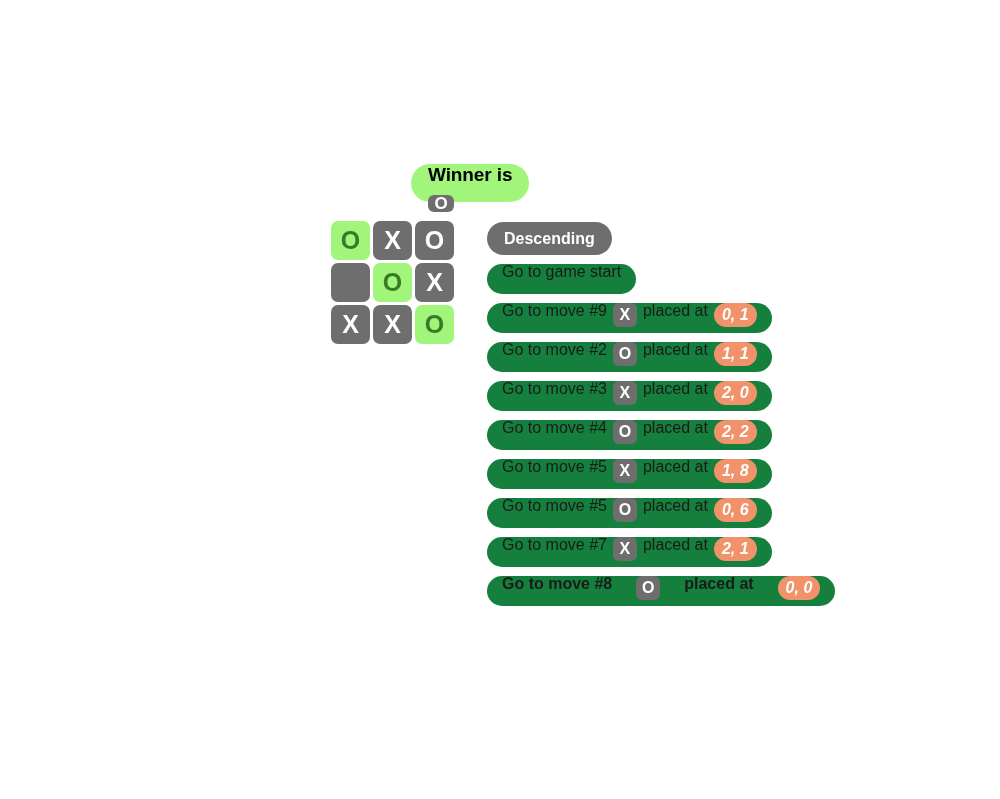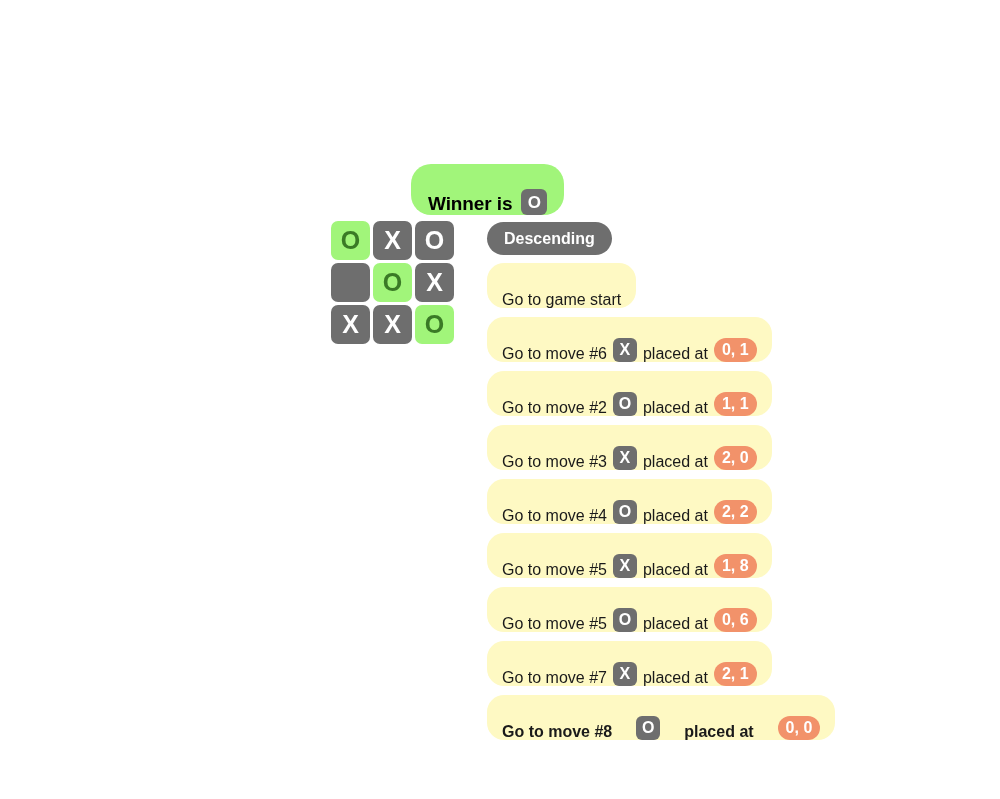--- a/index.html
+++ b/index.html
@@ -20,14 +20,15 @@
     position: absolute;
     left: 411px;
     top: 164px;
-    height: 51px;
-    display: inline-flex;
-    align-items: flex-end;
+    height: 38px;
+    display: inline-flex;
+    align-items: flex-start;
     gap: 9px;
     padding: 0 17px;
     background: #a1f57a;
     border-radius: 20px;
     box-sizing: border-box;
+    flex-direction: column;
   }
   #winner-banner .winner-text {
     font-size: 19px;

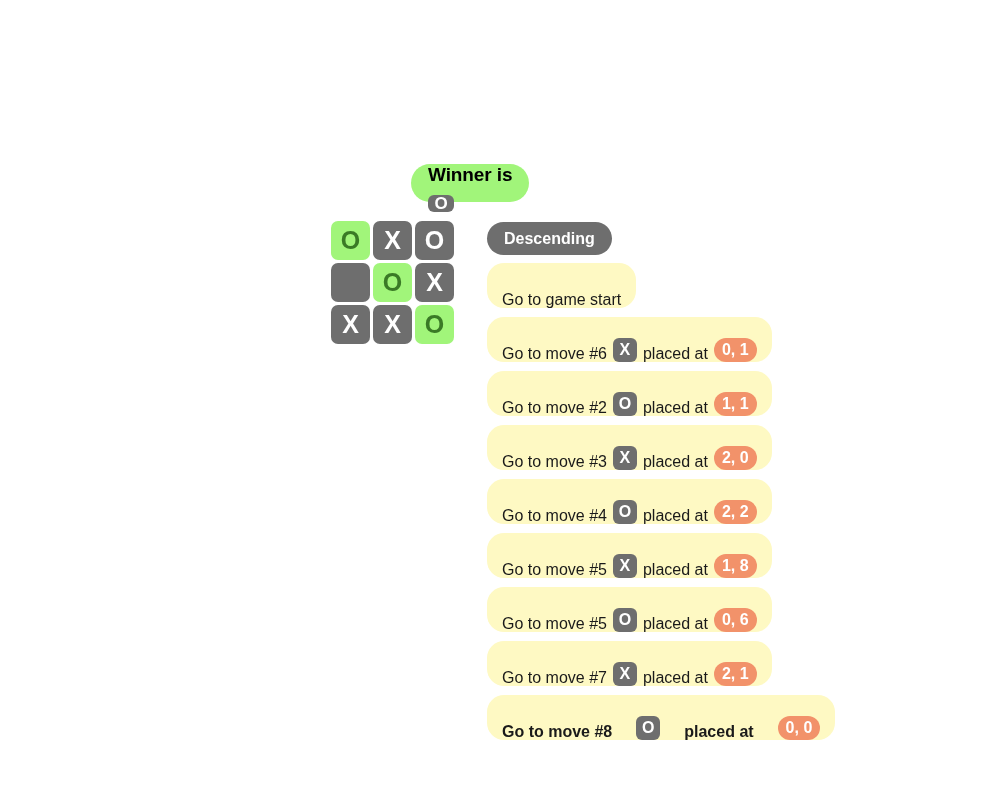--- a/index.html
+++ b/index.html
@@ -123,13 +123,13 @@
   .move-item { display: block; }
   .move-btn {
     display: inline-flex;
-    align-items: flex-end;
+    align-items: flex-start;
     gap: 6px;
-    height: 45px;
+    height: 30px;
     padding: 0 15px;
     border: none;
     border-radius: 17px;
-    background: #fef9c3;
+    background: #15803d;
     color: #1a1a1a;
     font-size: 16px;
     font-family: "Liberation Sans", sans-serif;

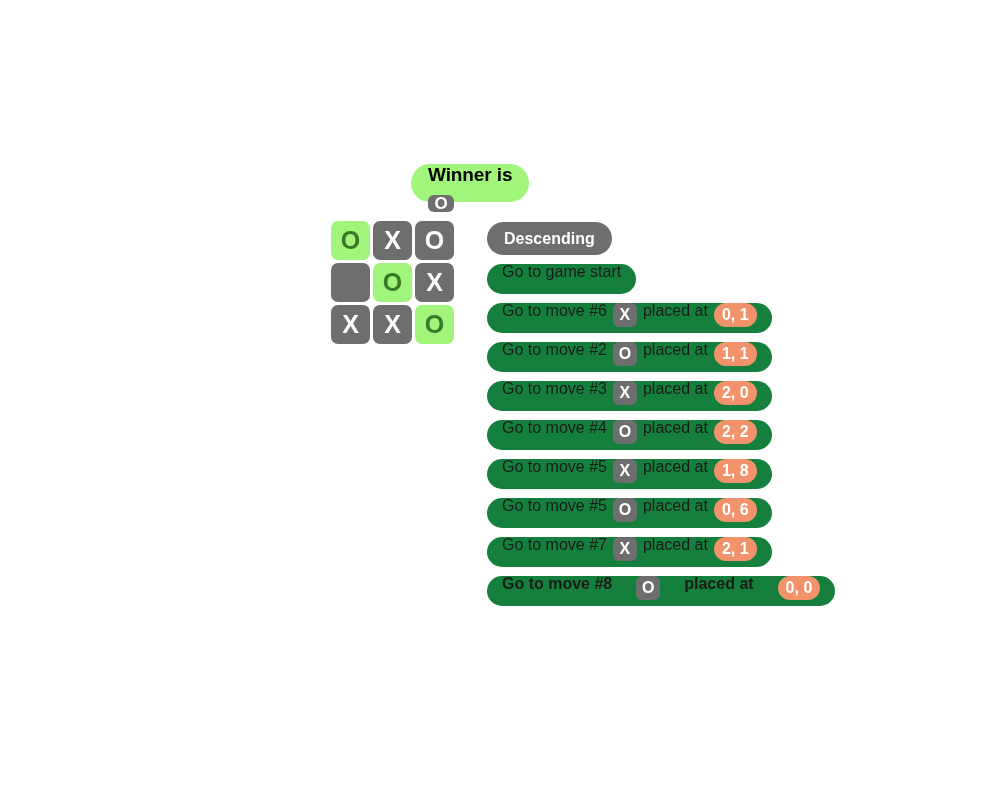--- a/index.html
+++ b/index.html
@@ -188,7 +188,7 @@
           <span class="lbl">Go to game start</span>
         </button></li>
       <li class="move-item"><button class="move-btn">
-          <span class="lbl">Go to move #6</span>
+          <span class="lbl">Go to move #9</span>
           <span class="mark-badge">X</span>
           <span class="lbl">placed at</span>
           <span class="coord-badge">0, 1</span>

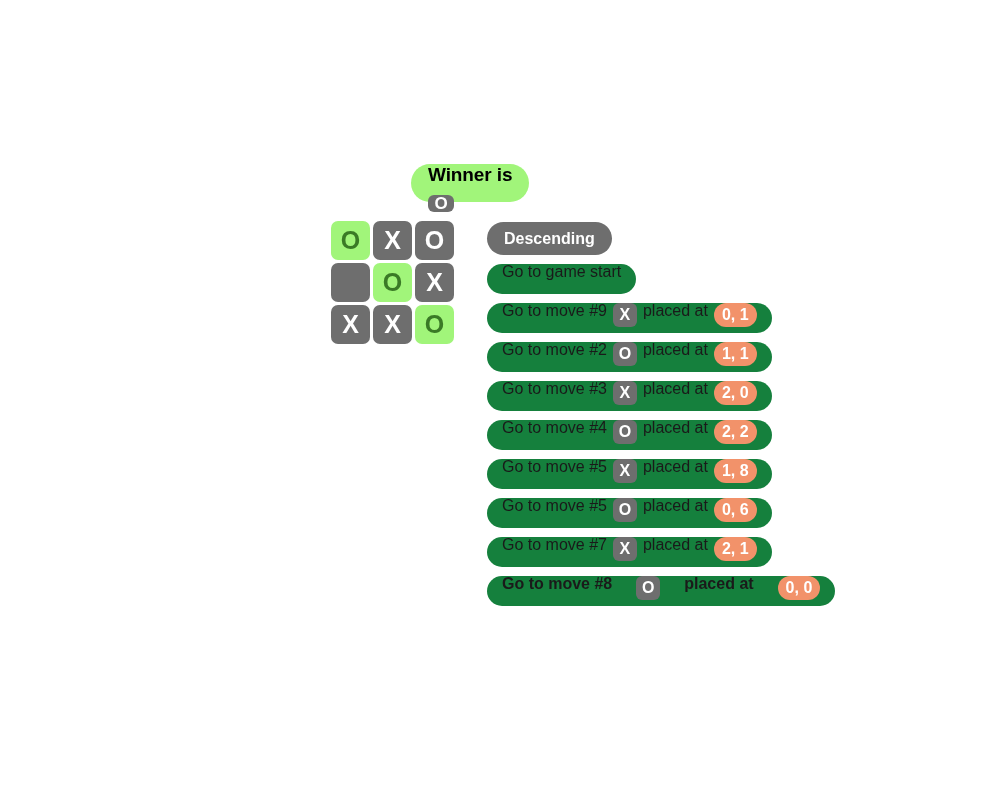--- a/index.html
+++ b/index.html
@@ -158,6 +158,7 @@
     font-weight: bold;
     line-height: 1;
     box-sizing: border-box;
+    font-style: italic;
   }
   .lbl { line-height: 1; }
 </style>

